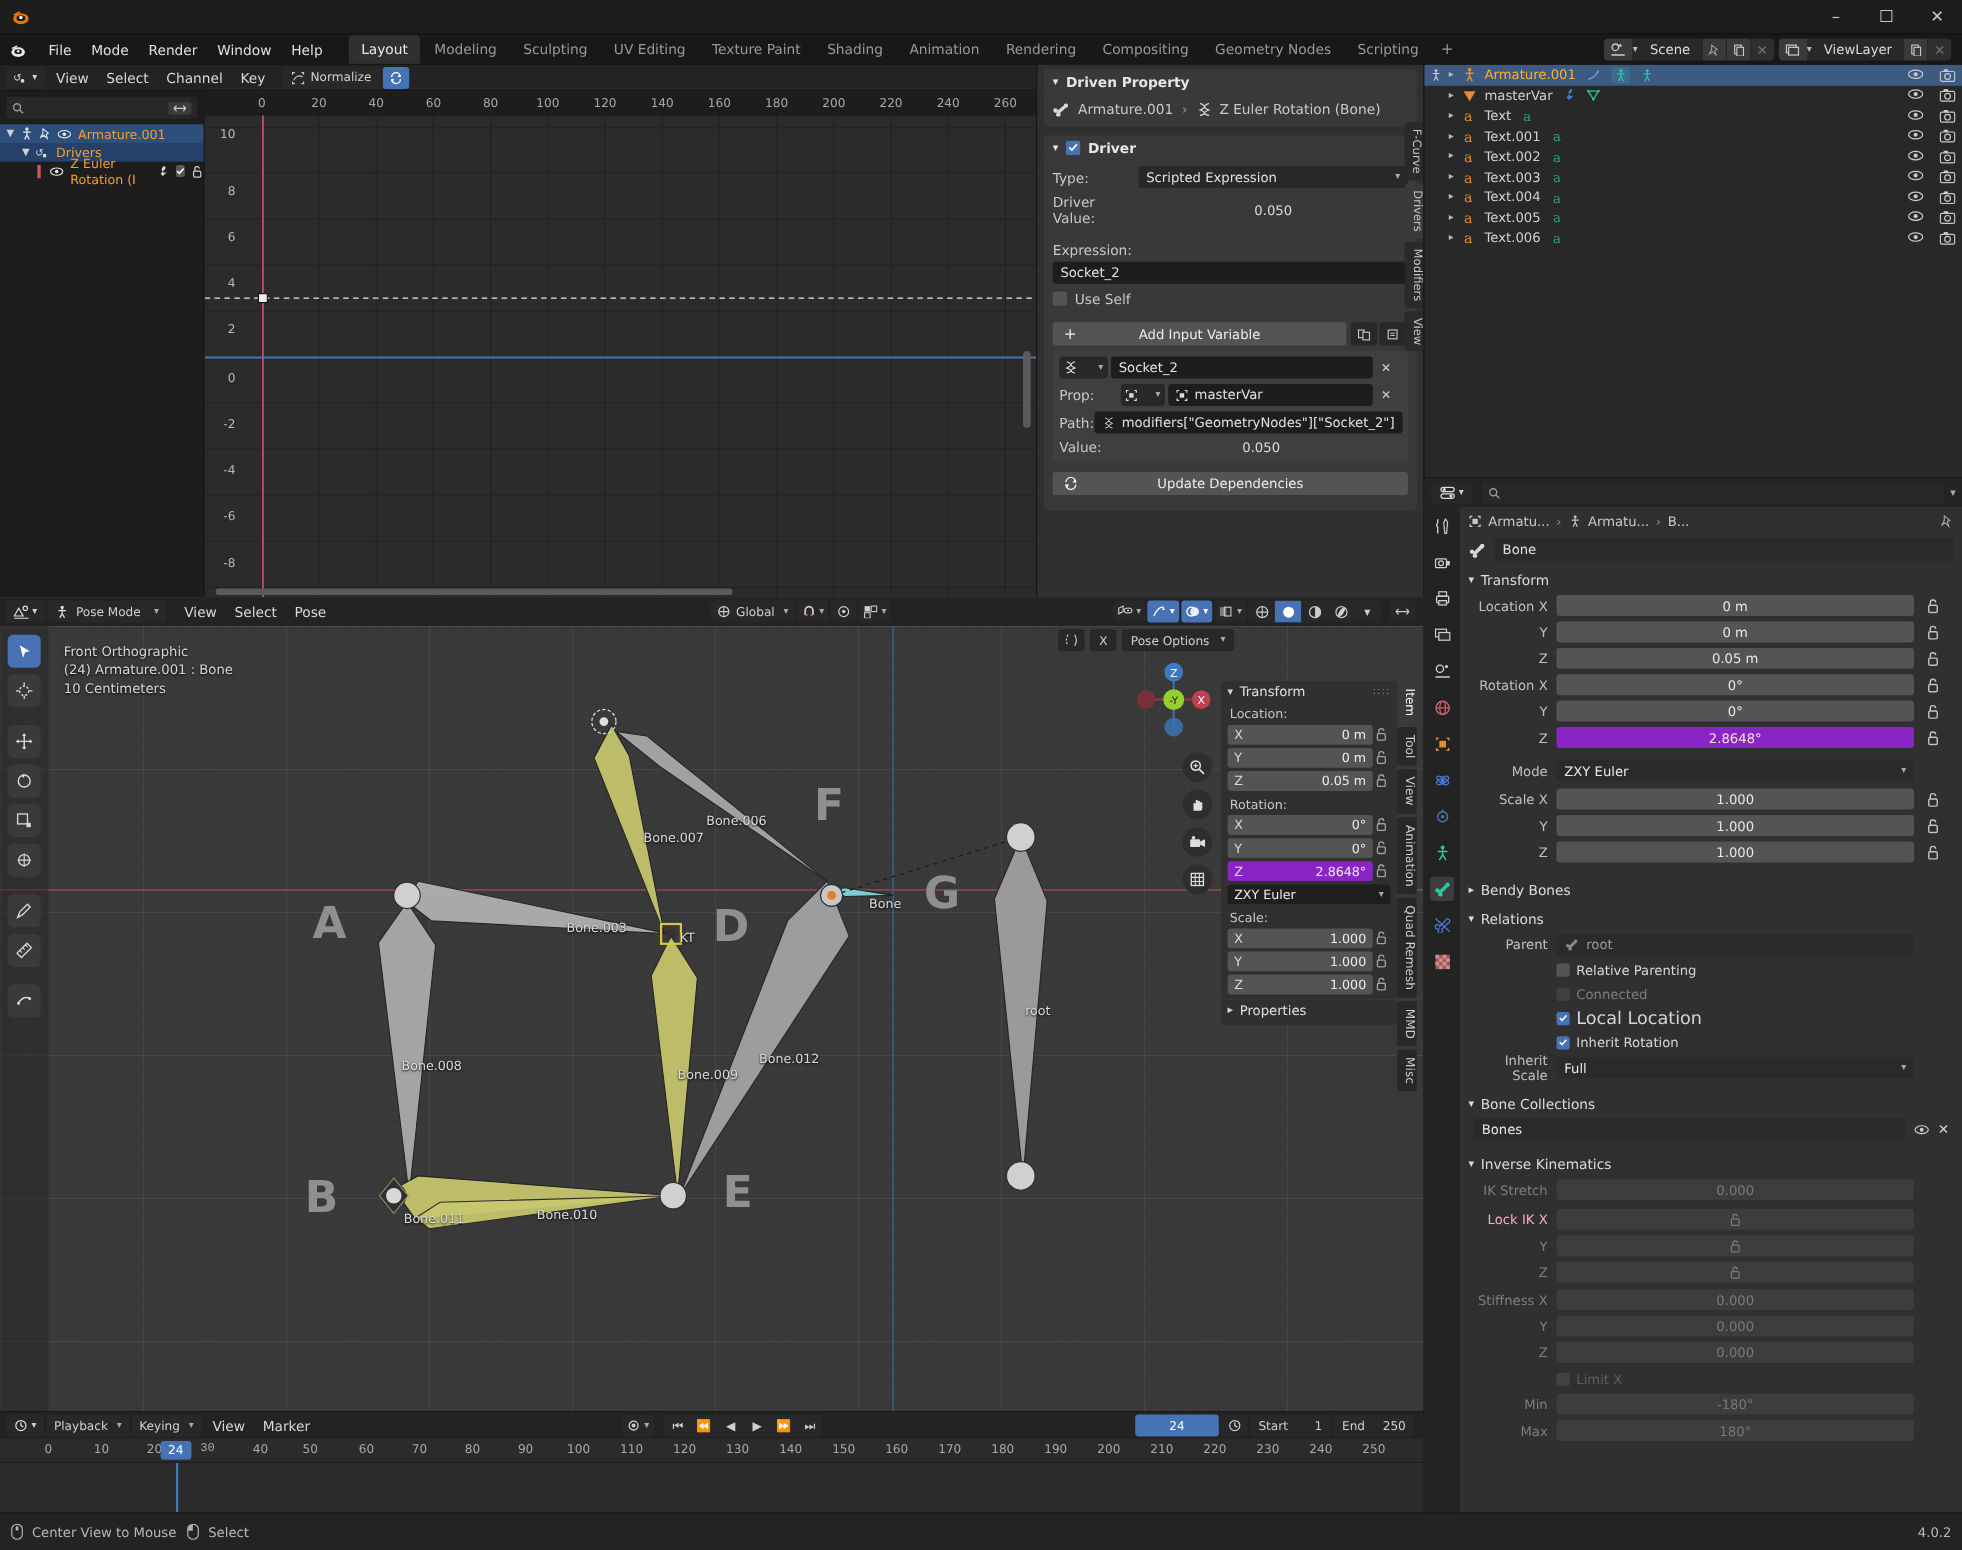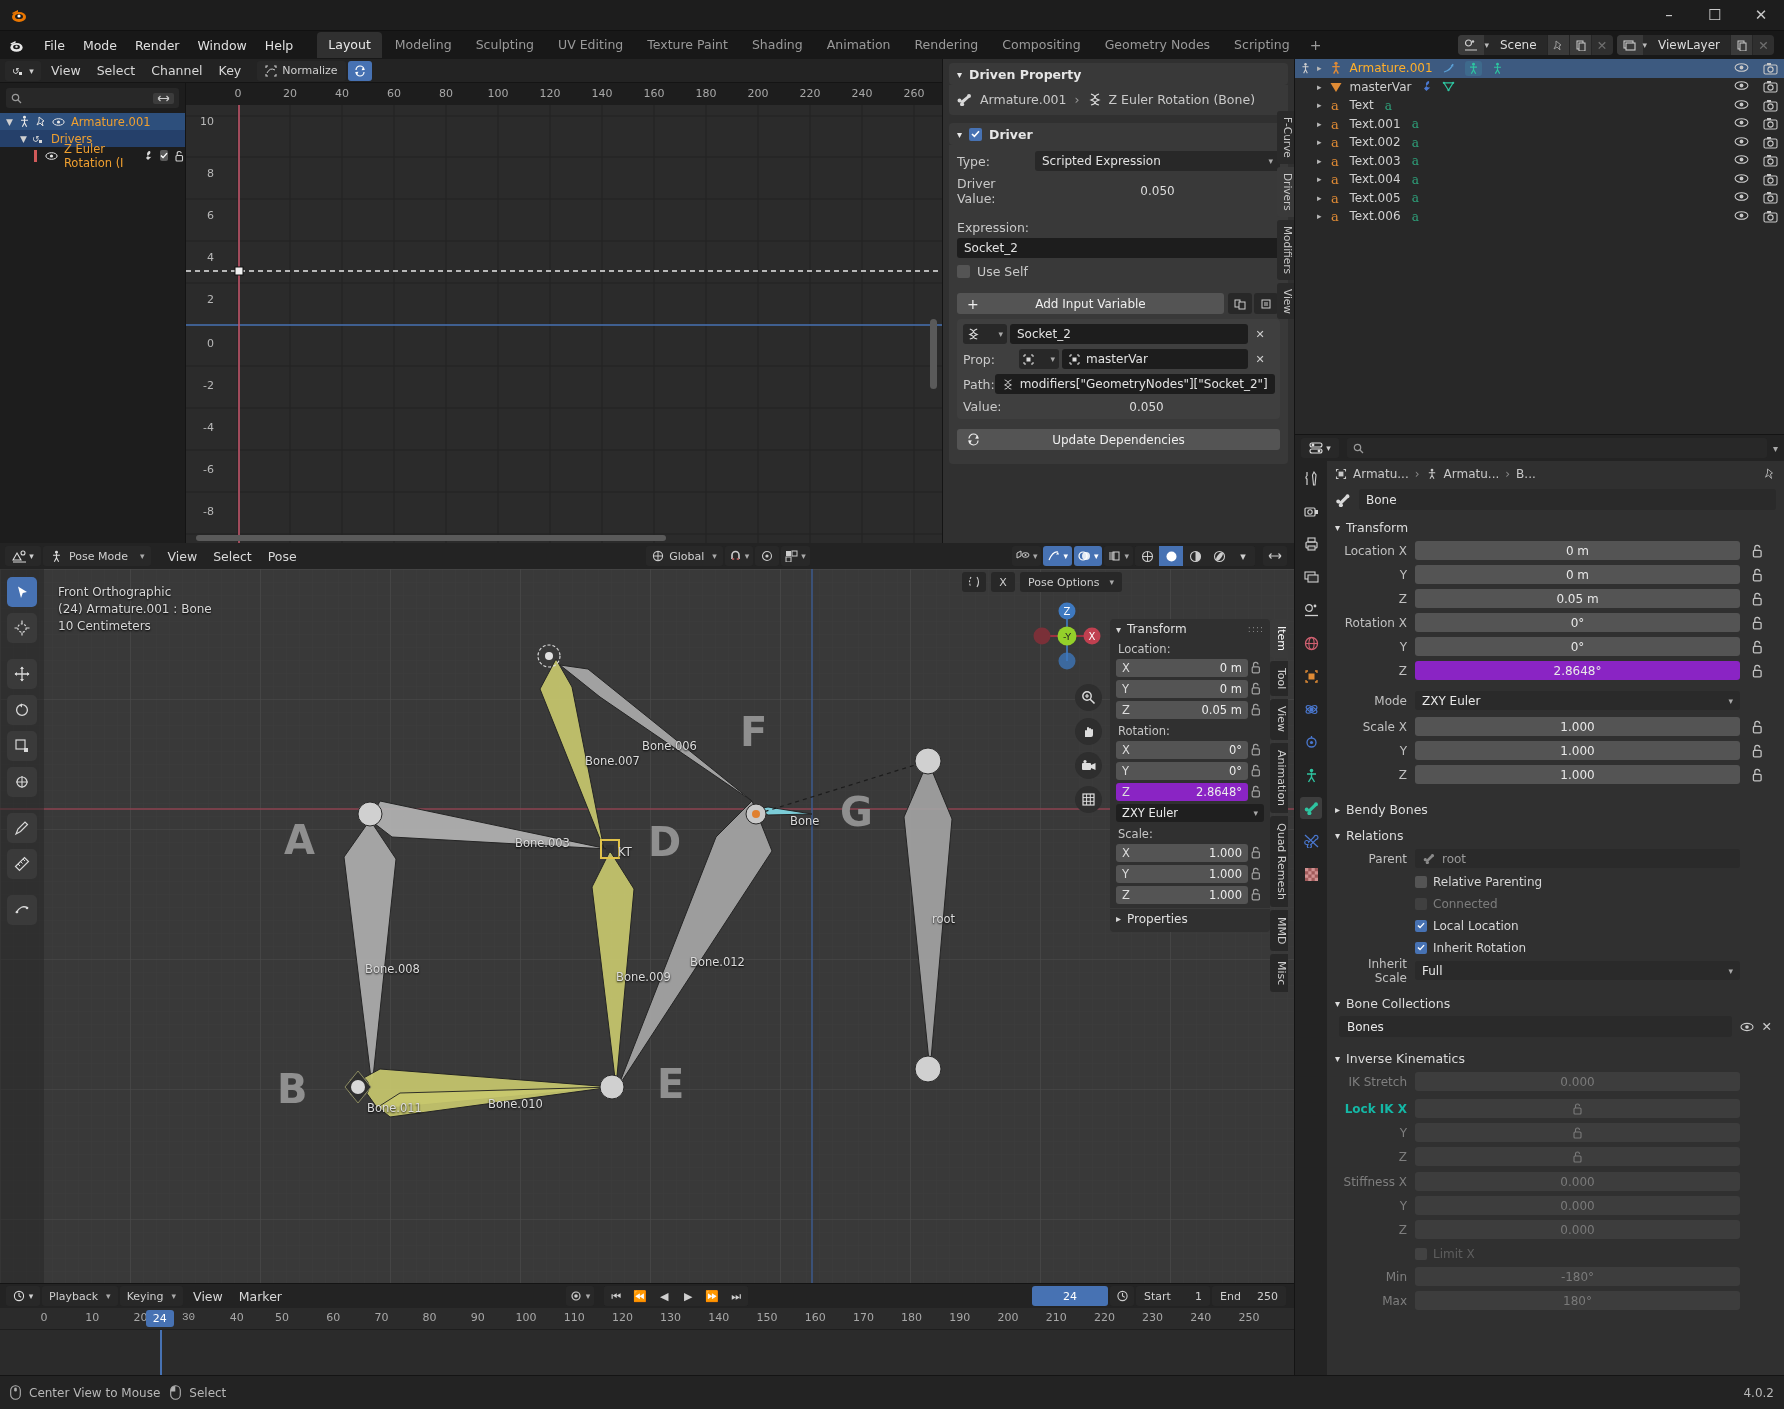--- a/index.html
+++ b/index.html
@@ -1320,7 +1320,7 @@
                   <path d="M1 4 L3.4 6.4 L8 1.3" stroke="#fff" stroke-width="1.6" fill="none"></path>
                 </svg>
             </span>
-            <span style="font-size:12px;">Local Location</span>
+            <span style="font-size:16px;">Local Location</span>
           </span>
         </div>
         <div class="prow" style="height:19px;">

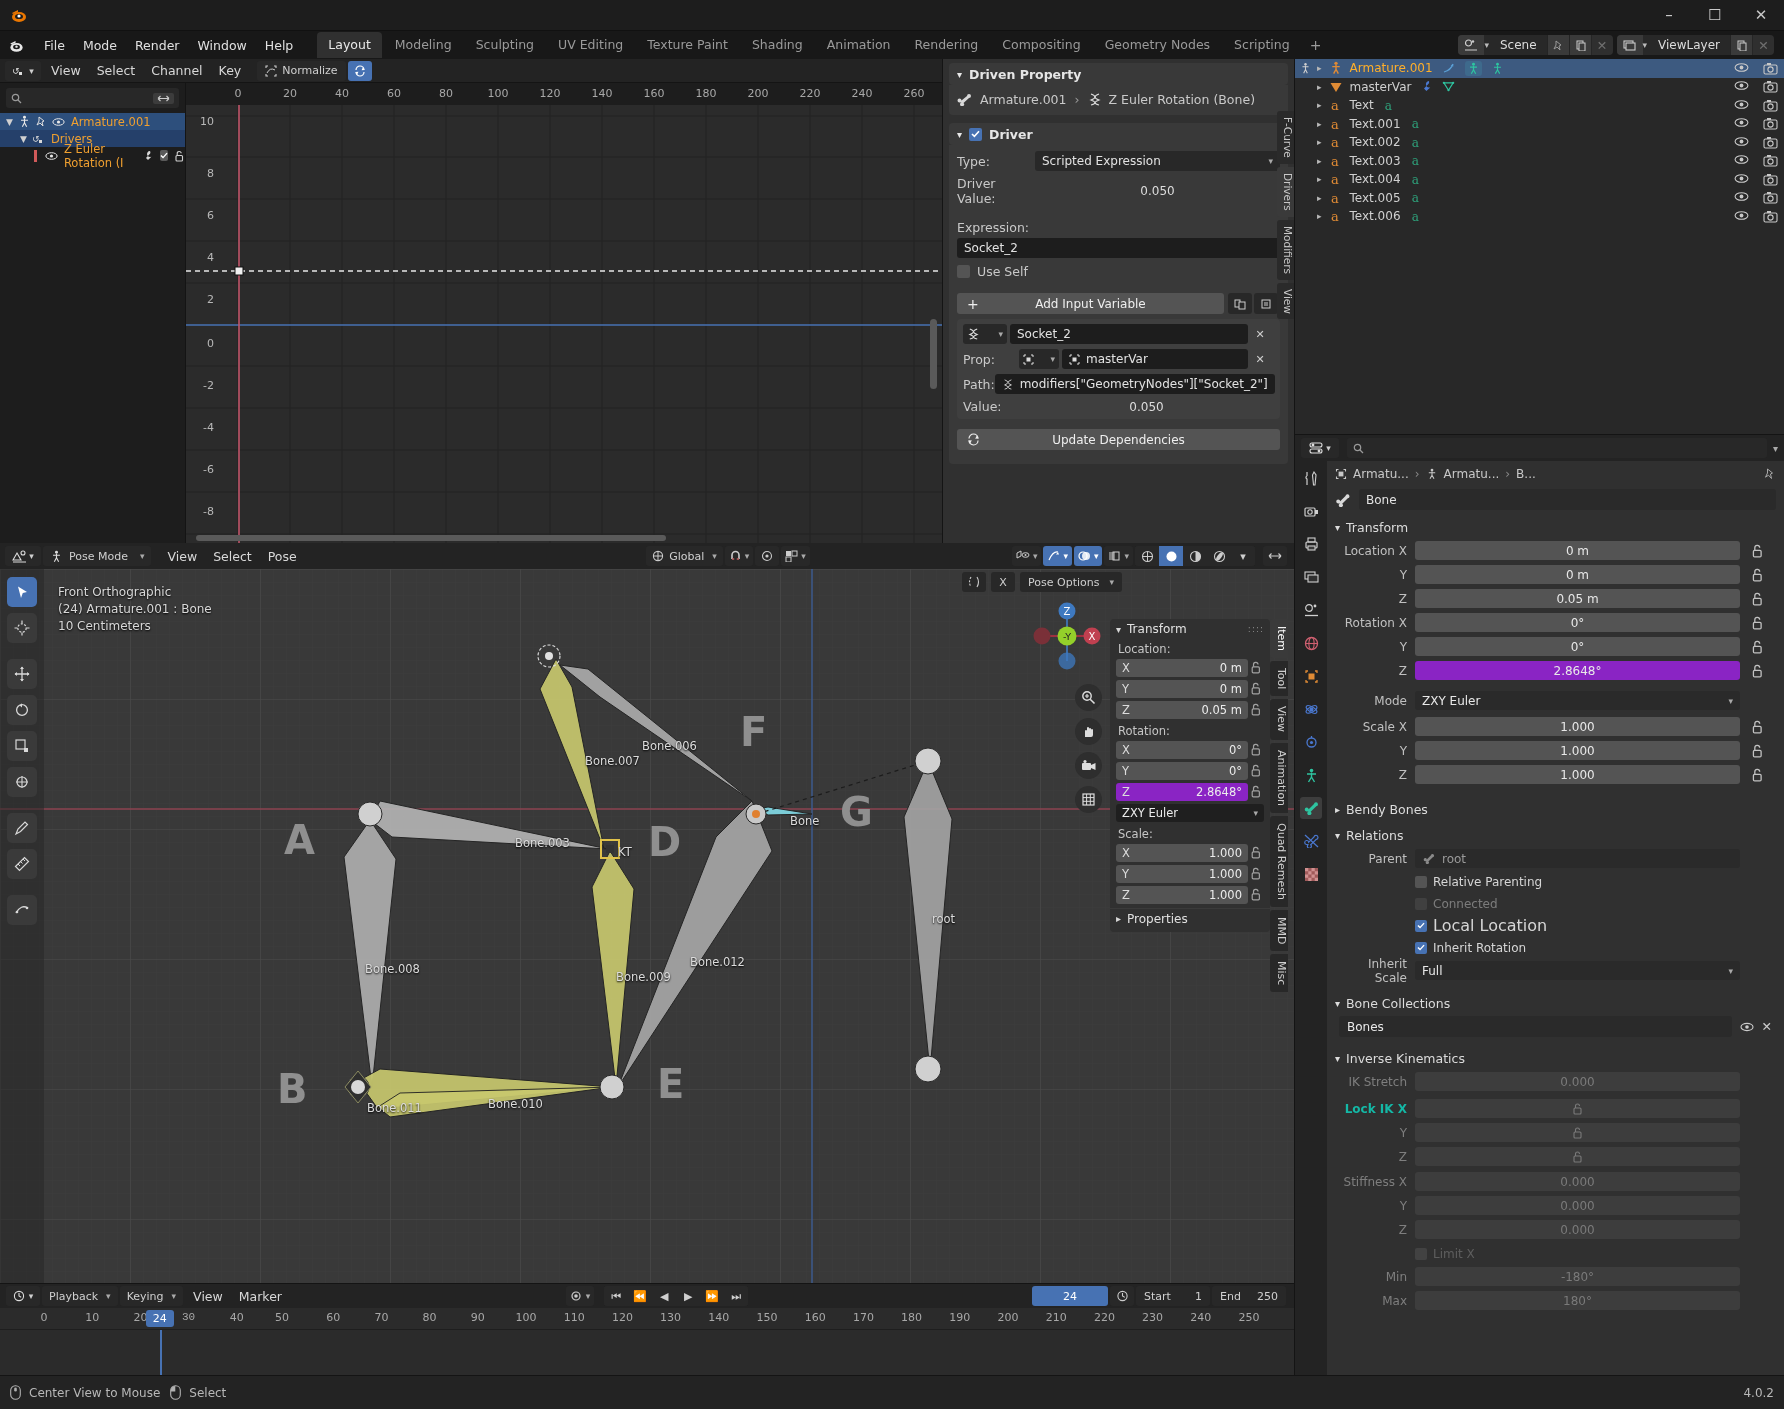--- a/index.html
+++ b/index.html
@@ -1372,7 +1372,7 @@
           <span style="width:34px;"></span>
         </div>
         <div class="prow" style="margin-top:6px;">
-          <span class="plab" style="color:#14b8a6;font-weight:bold;">Lock IK X</span>
+          <span class="plab" style="color:#f9a8d4;">Lock IK X</span>
           <span class="pval dis">
             <svg width="11" height="12" viewBox="0 0 11 12">
                 <rect x="2" y="5" width="7" height="6" rx="1" fill="none" stroke="#7a7a7a" stroke-width="1.1"></rect>

